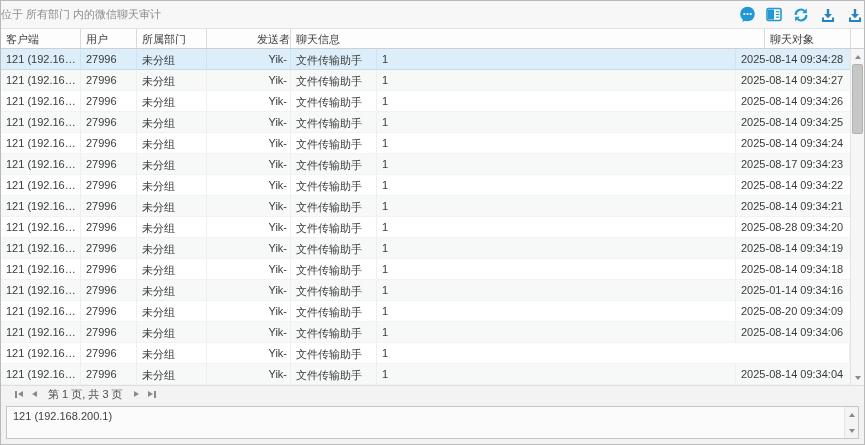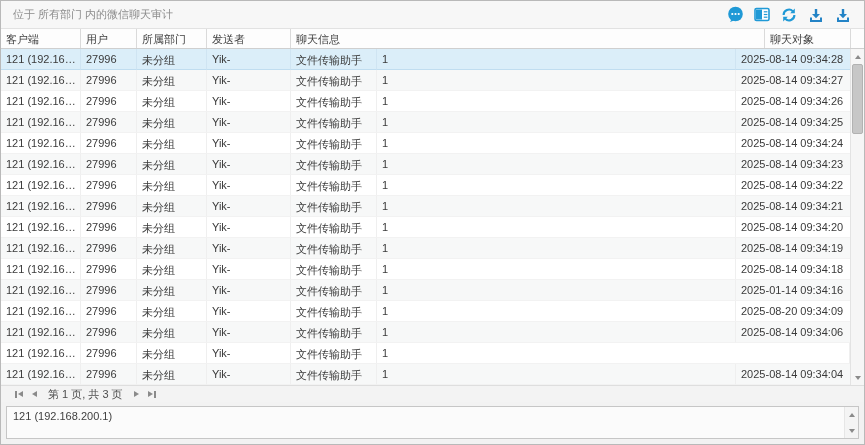--- a/index.html
+++ b/index.html
@@ -14,7 +14,7 @@
   .toolbar {
     height:28px; flex:0 0 28px; background:#f7f7f7;
     border-bottom:1px solid #e2e2e2;
-    display:flex; align-items:center; padding:0 12px;
+    display:flex; align-items:center; padding:0 0;
   }
   .toolbar .title { color:#8c8c8c; font-size:11px; }
   .toolbar .tools { margin-left:auto; display:flex; align-items:center; gap:9px; }

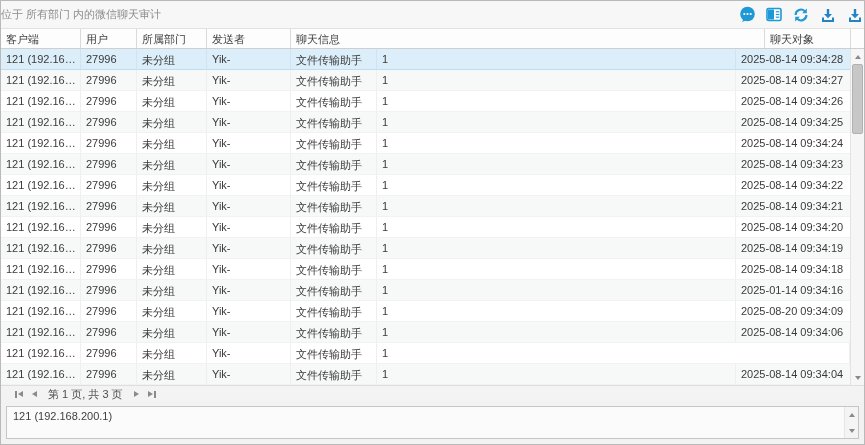--- a/index.html
+++ b/index.html
@@ -41,7 +41,7 @@
     white-space:nowrap; overflow:hidden; text-overflow:ellipsis;
   }
   .c0 { flex:0 0 80px; } .c1 { flex:0 0 56px; } .c2 { flex:0 0 70px; }
-  .c3 { flex:0 0 84px; } .c4 { flex:0 0 86px; } .c5 { flex:1 1 auto; min-width:0; }
+  .c3 { flex:0 0 84px;text-align:right; } .c4 { flex:0 0 86px; } .c5 { flex:1 1 auto; min-width:0; }
   .c6 { flex:0 0 114px; }
   .cell.c6 { border-right:none; }
   

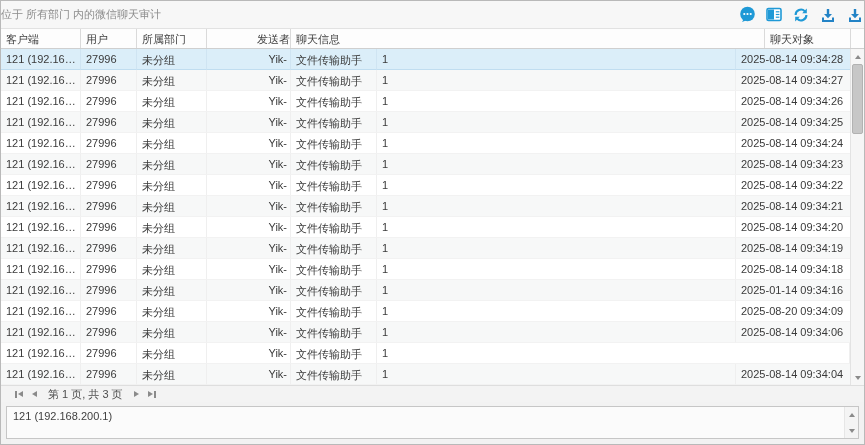--- a/index.html
+++ b/index.html
@@ -191,7 +191,7 @@
           <div class="cell c3">Yik-</div>
           <div class="cell c4">文件传输助手</div>
           <div class="cell c5">1</div>
-          <div class="cell c6">2025-08-14 09:34:23</div>
+          <div class="cell c6">2025-08-17 09:34:23</div>
         </div>
         <div class="row">
           <div class="cell c0">121 (192.168.200.1)</div>

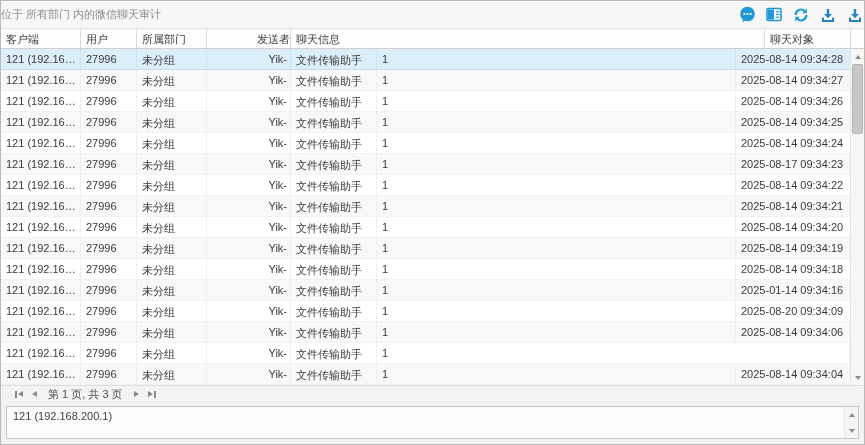--- a/index.html
+++ b/index.html
@@ -218,7 +218,7 @@
           <div class="cell c3">Yik-</div>
           <div class="cell c4">文件传输助手</div>
           <div class="cell c5">1</div>
-          <div class="cell c6">2025-08-14 09:34:20</div>
+          <div class="cell c6">2025-08-28 09:34:20</div>
         </div>
         <div class="row alt">
           <div class="cell c0">121 (192.168.200.1)</div>

